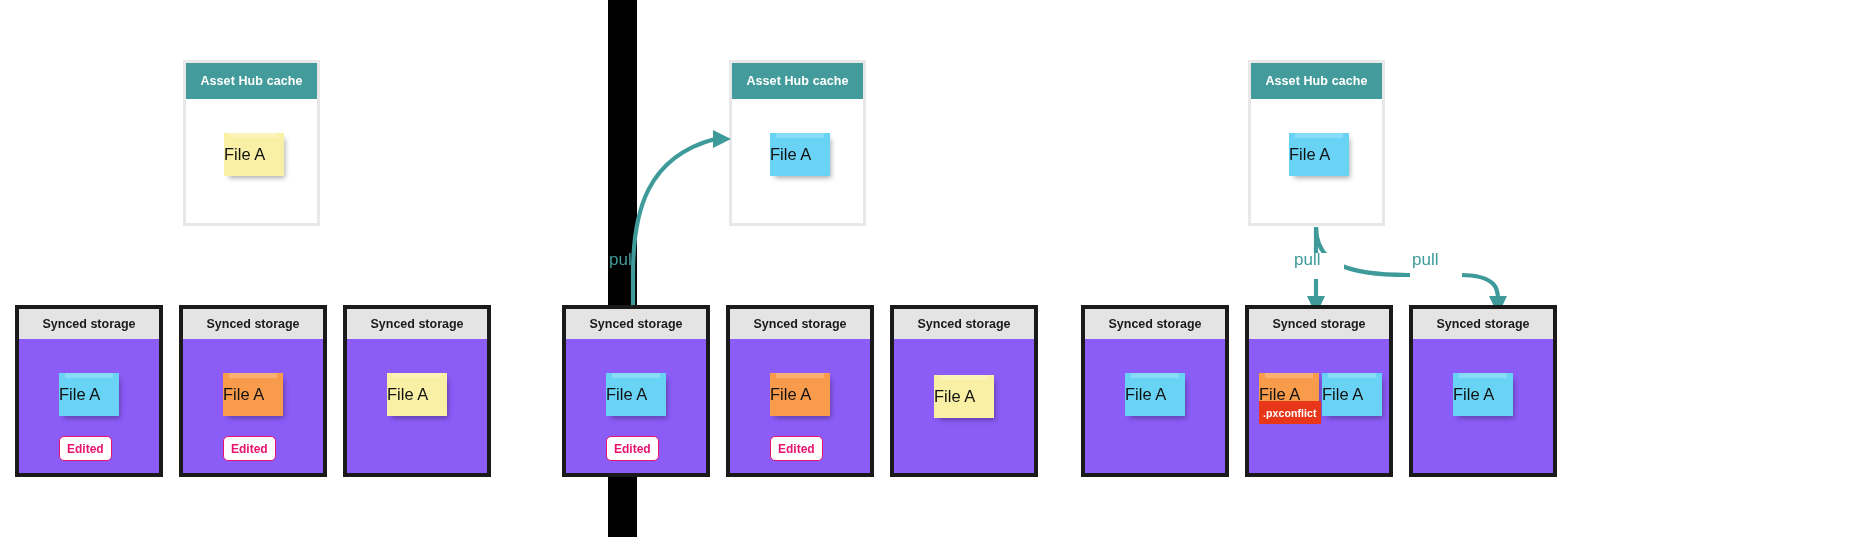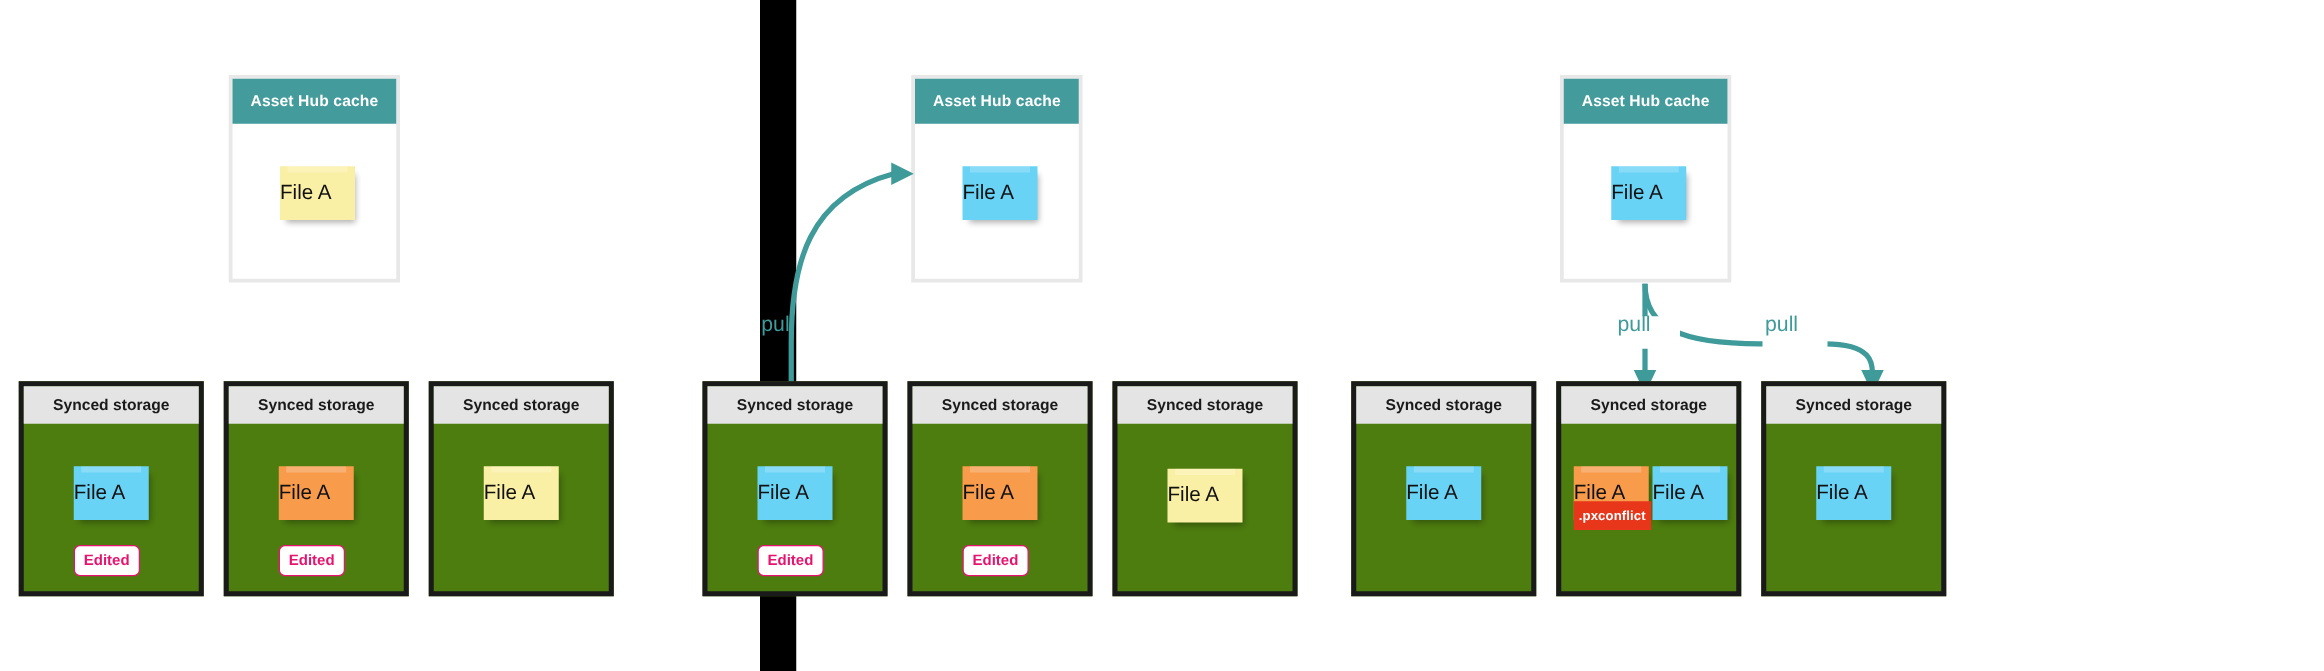--- a/index.html
+++ b/index.html
@@ -17,7 +17,7 @@
   .hub-body{position:relative;height:127px;}
 
   
-  .store{position:absolute;width:148px;height:172px;background:#4d7c0f;
+  .store{position:absolute;width:148px;height:172px;background:#8b5cf6;
          border:4px solid #1a1a1a;box-sizing:border-box;}
   .store-header{height:30px;background:#e4e4e4;display:flex;align-items:center;justify-content:center;}
   .store-header span{color:#1a1a1a;font-weight:bold;font-size:12.5px;}

